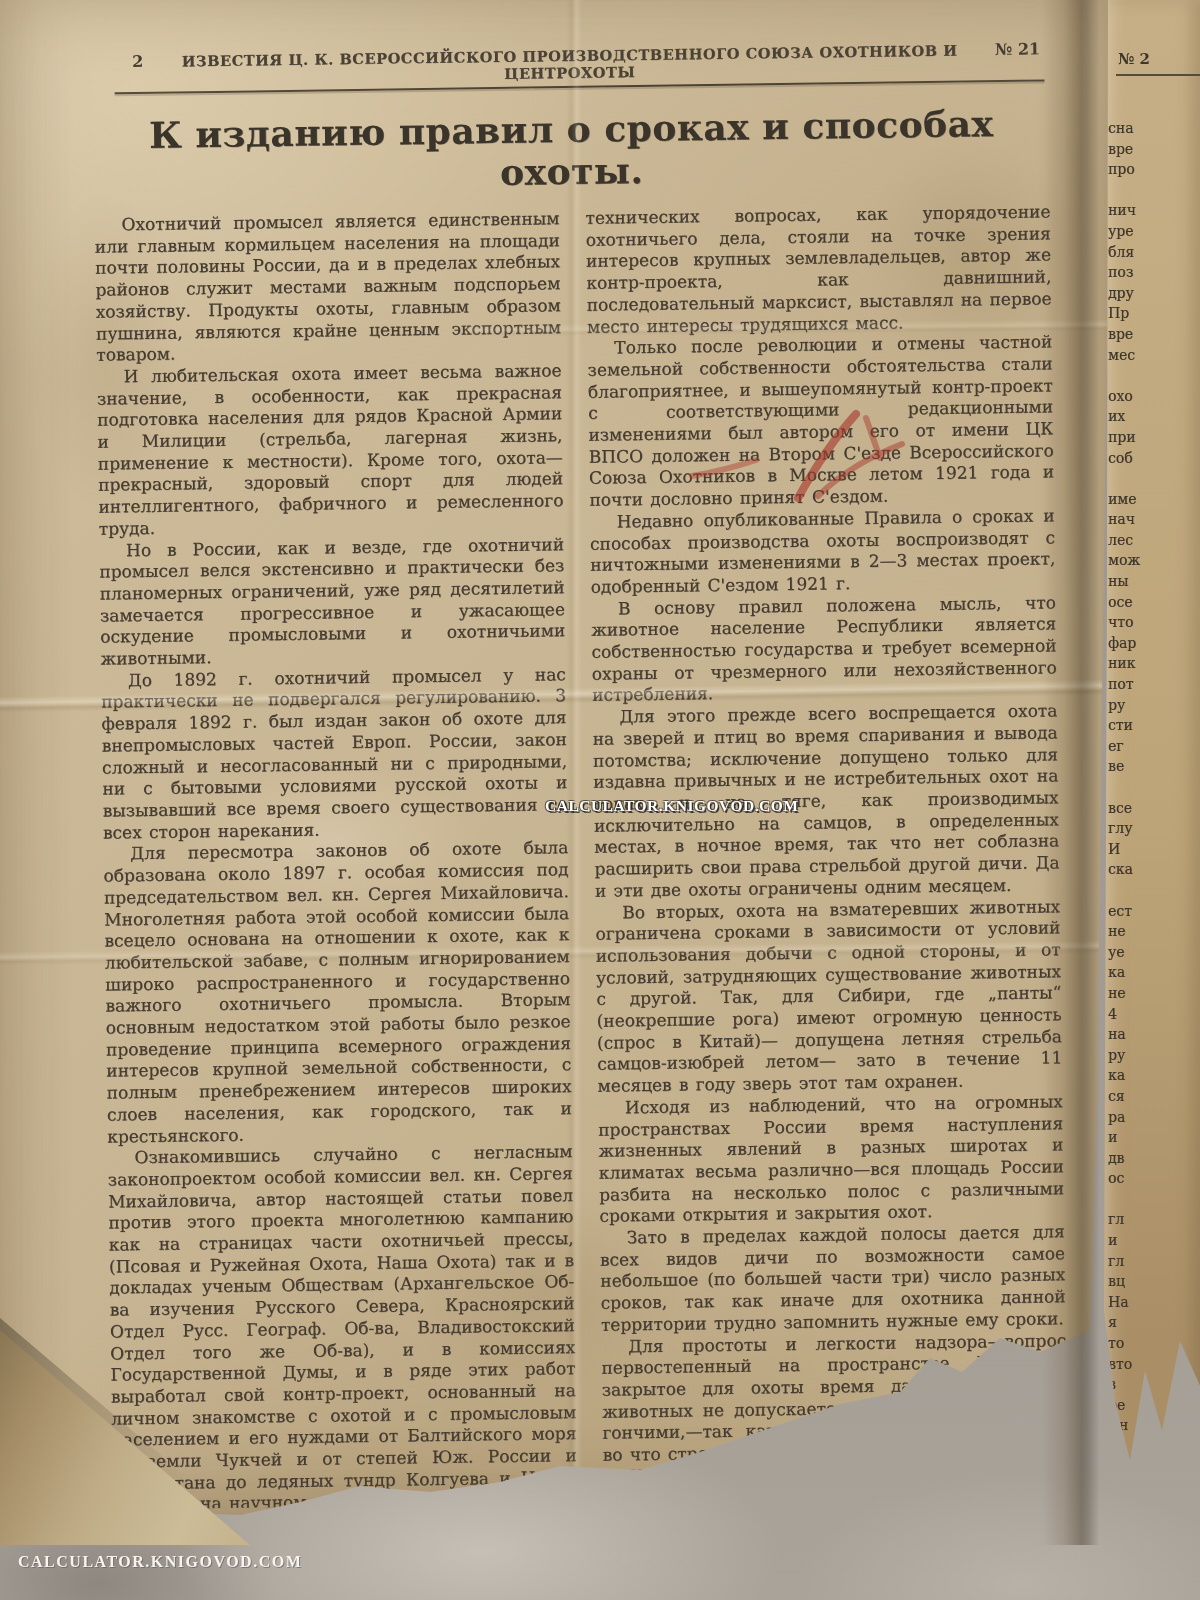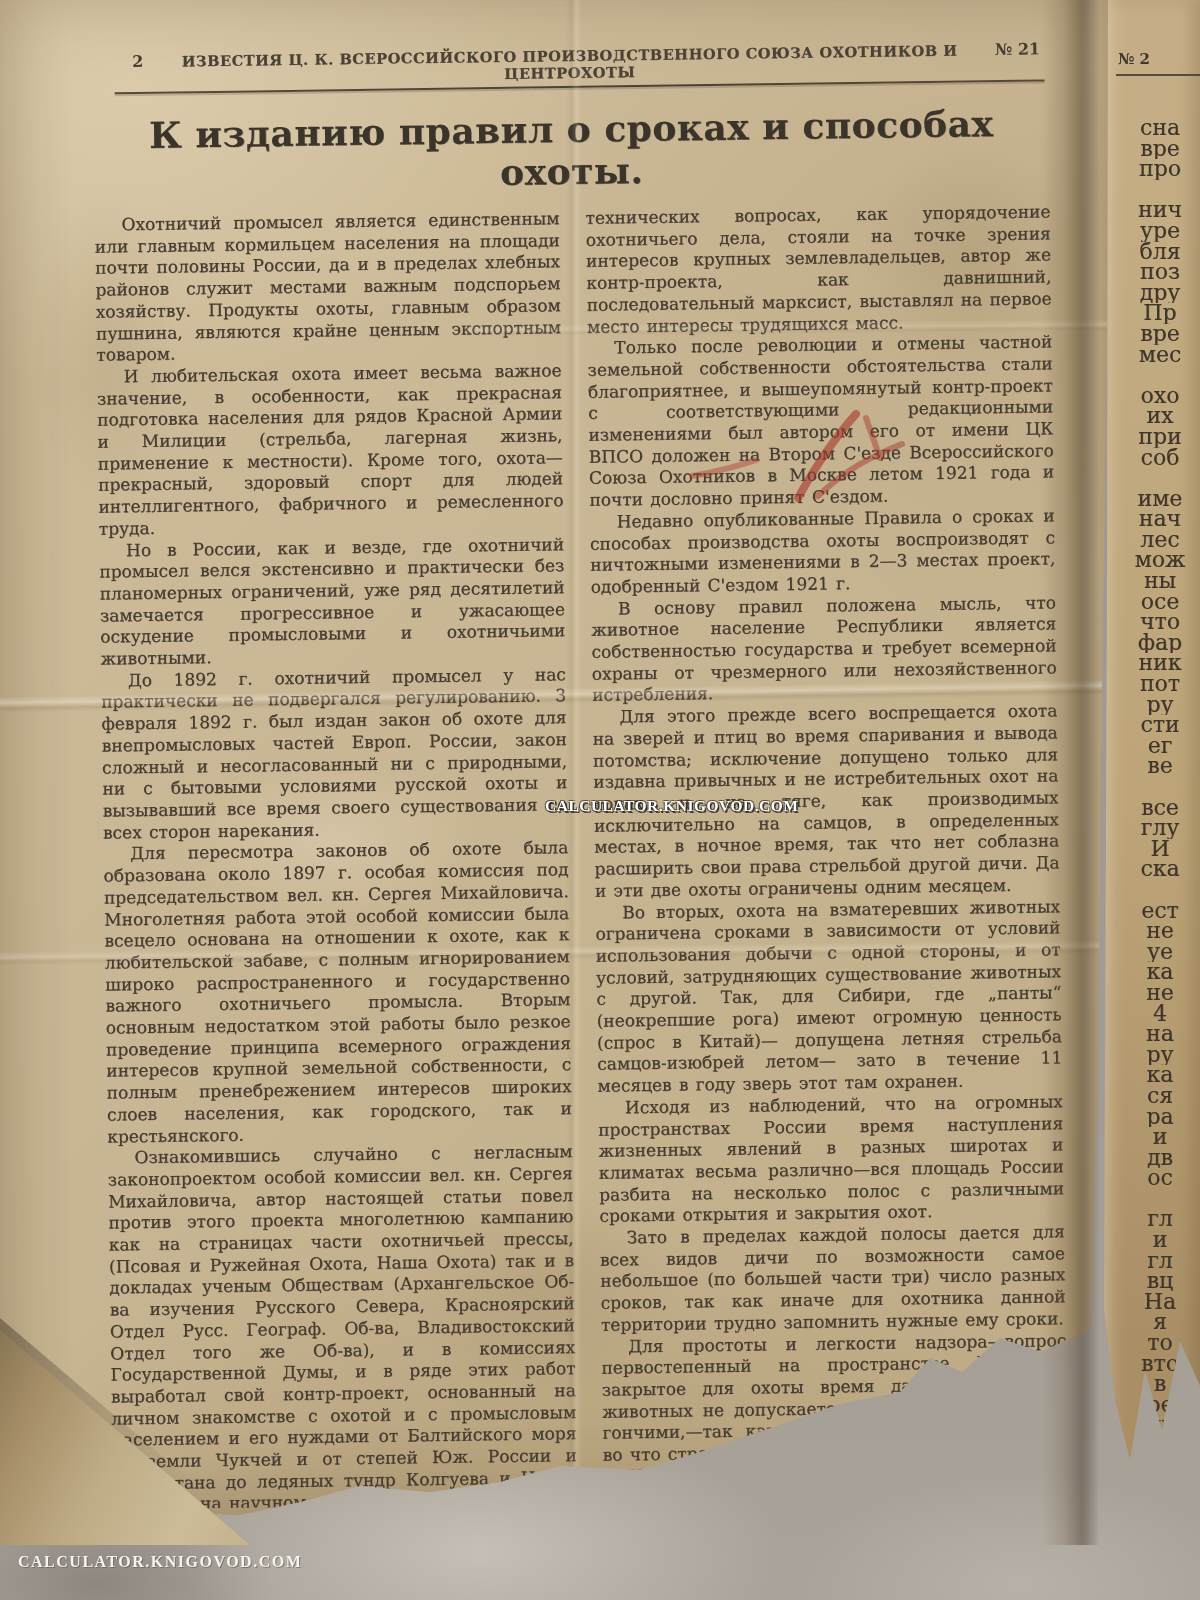--- a/index.html
+++ b/index.html
@@ -86,8 +86,8 @@
     box-shadow:inset 16px 0 20px -10px rgba(255,246,226,.5), inset -8px 0 16px rgba(90,70,40,.25);}
   #sliver-issue{position:absolute;left:18px;top:50px;font-size:15px;font-weight:bold;}
   #sliver-rule{position:absolute;left:16px;top:74px;width:84px;height:2px;background:#564a39;}
-  #sliver-frags{position:absolute;left:20px;top:118px;width:80px;font-size:22px;line-height:20.6px;
-    text-shadow:.4px .3px .3px rgba(60,50,40,.5);text-align:center;}
+  #sliver-frags{position:absolute;left:8px;top:118px;width:80px;font-size:14px;line-height:20.6px;
+    text-shadow:.4px .3px .3px rgba(60,50,40,.5);}
   .frag-line{margin:0;height:20.6px;overflow:hidden;}
 
   

